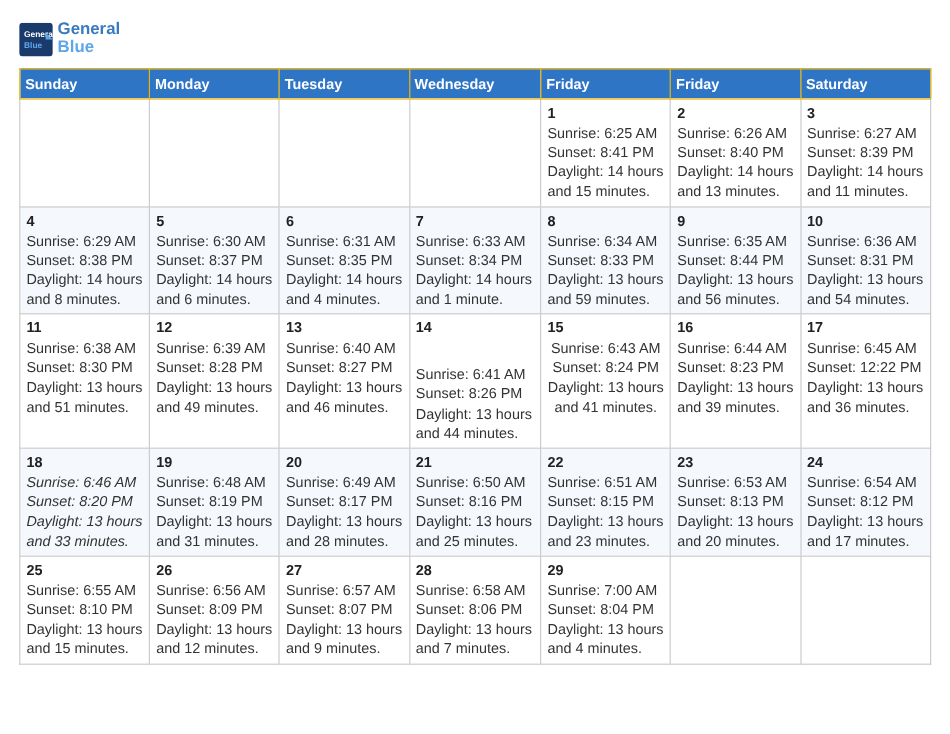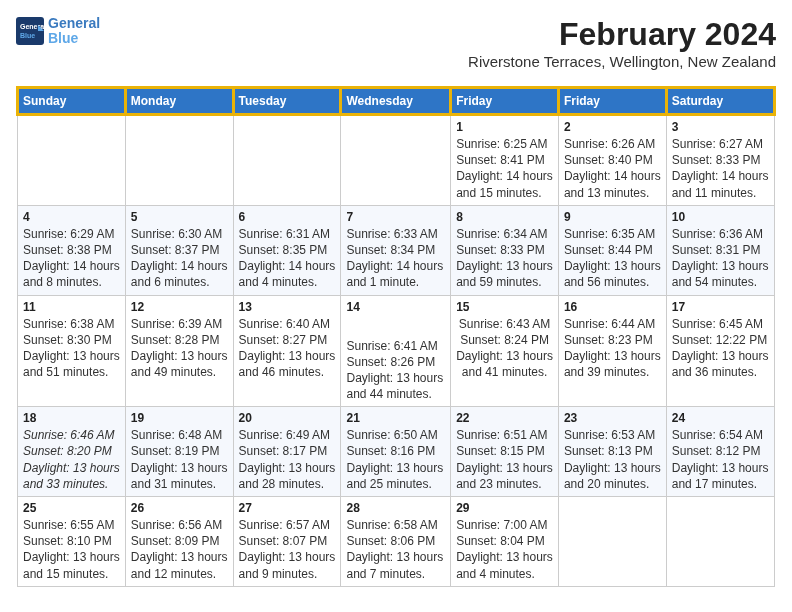--- a/index.html
+++ b/index.html
@@ -12,7 +12,7 @@
     }
     .header-logo {
       display: flex;
-      align-items: center;
+      align-items: flex-end;
       margin-bottom: 4px;
     }
     .logo-text {

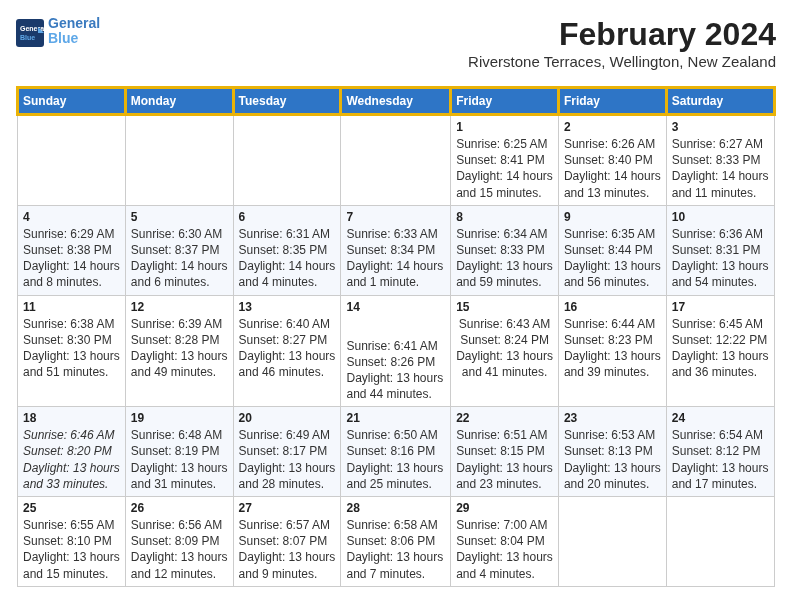--- a/index.html
+++ b/index.html
@@ -100,10 +100,6 @@
       <div class="logo-text" style="color:#5fa8e8;">Blue</div>
     </div>
   </div>
-  <div class="title-section">
-    <div class="main-title">February 2024</div>
-    <div class="subtitle">Riverstone Terraces, Wellington, New Zealand</div>
-  </div>
 </div>
 
 <table class="calendar">

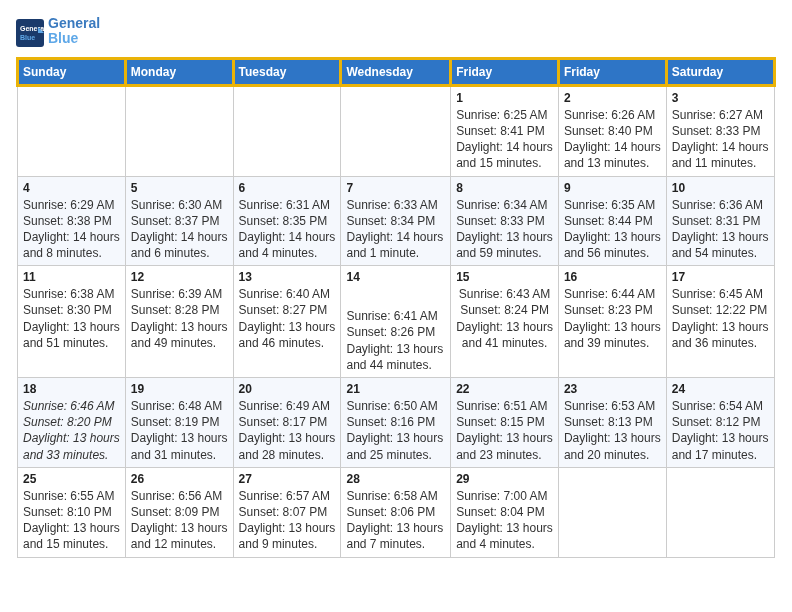--- a/index.html
+++ b/index.html
@@ -55,7 +55,7 @@
       text-align: left;
       font-size: 12px;
       font-weight: bold;
-      border: 3px solid #eab308;
+      border: 1px solid #eab308;
     }
     .calendar tbody tr td {
       border: 1px solid #ccc;

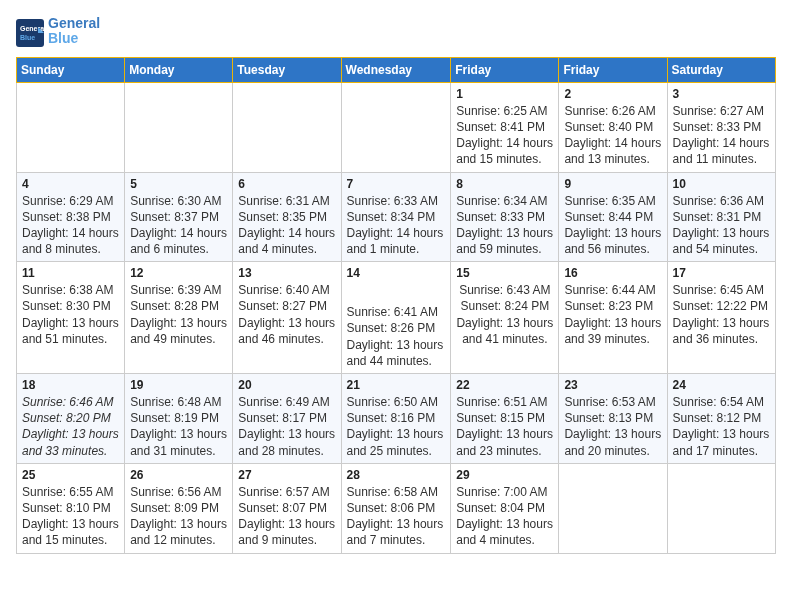--- a/index.html
+++ b/index.html
@@ -137,7 +137,7 @@
         <td>
           <span class="day-number">3</span>
           <div class="day-info" style="white-space: pre-line;">Sunrise: 6:27 AM
-Sunset: 8:33 PM
+Sunset: 8:39 PM
 Daylight: 14 hours
 and 11 minutes.</div>
         </td>

